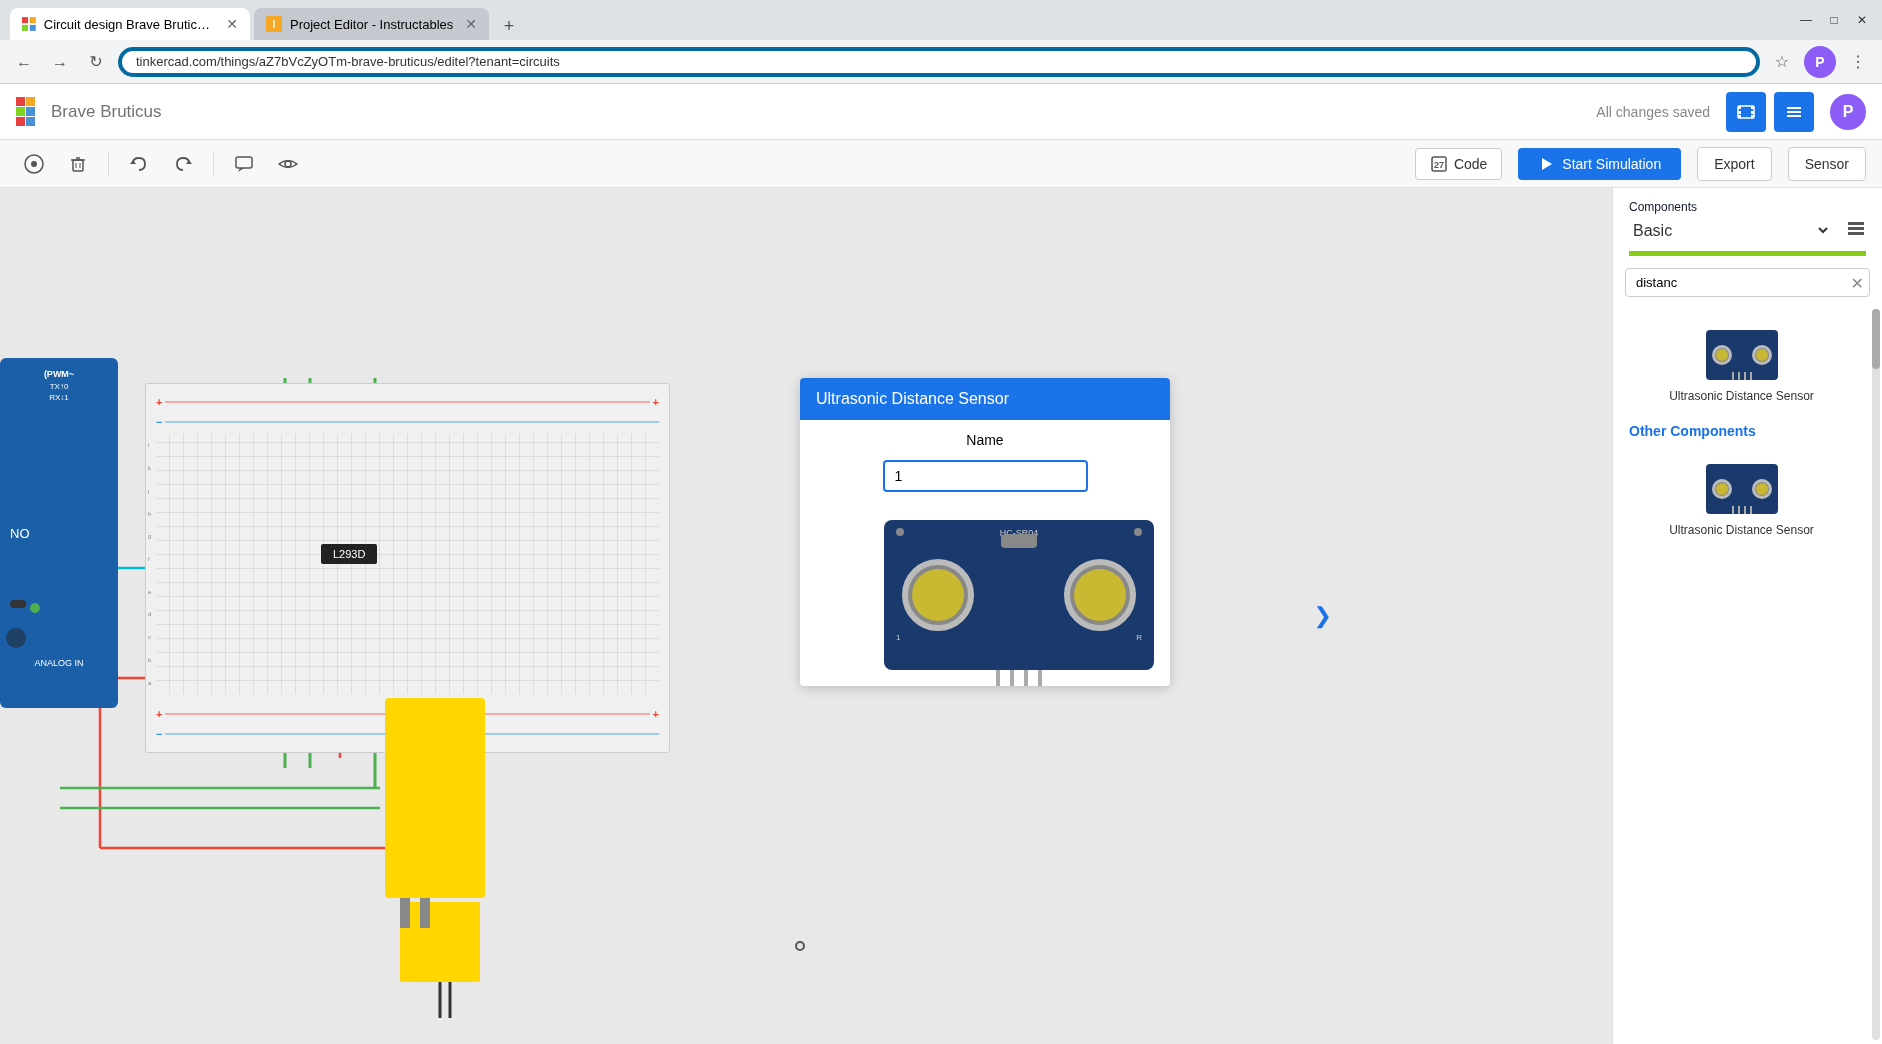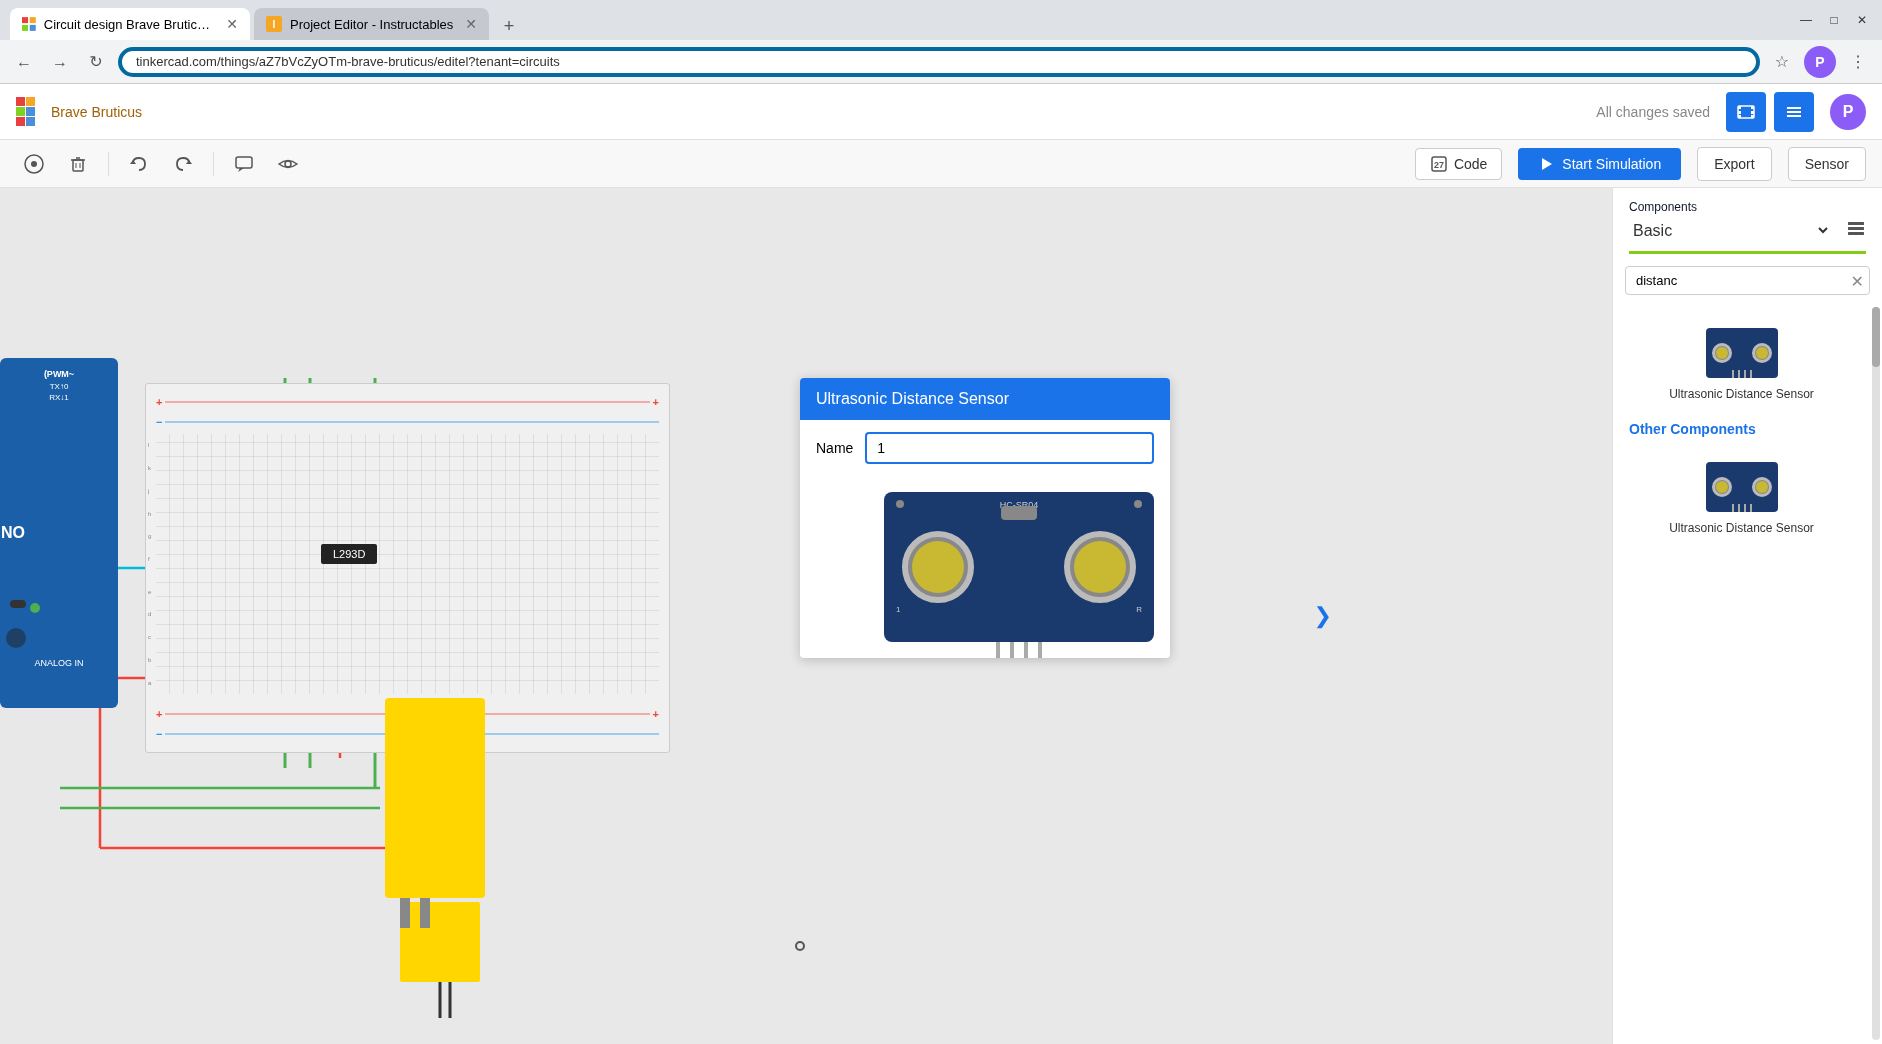--- a/index.html
+++ b/index.html
@@ -27,7 +27,7 @@
 
     
     .app-header { height: 56px; background: #fff; display: flex; align-items: center; padding: 0 16px; border-bottom: 1px solid #e0e0e0; gap: 16px; }
-    .app-title { font-size: 14px; font-weight: 500; color: #a16207; flex: 1; }
+    .app-title { font-size: 17px; font-weight: 500; color: #737373; flex: 1; }
     .header-right { display: flex; align-items: center; gap: 16px; }
     .all-saved { font-size: 14px; color: #888; }
     .header-btn-outline { background: #fff; color: #333; border: 1px solid #ccc; border-radius: 4px; padding: 8px 16px; cursor: pointer; font-size: 14px; }

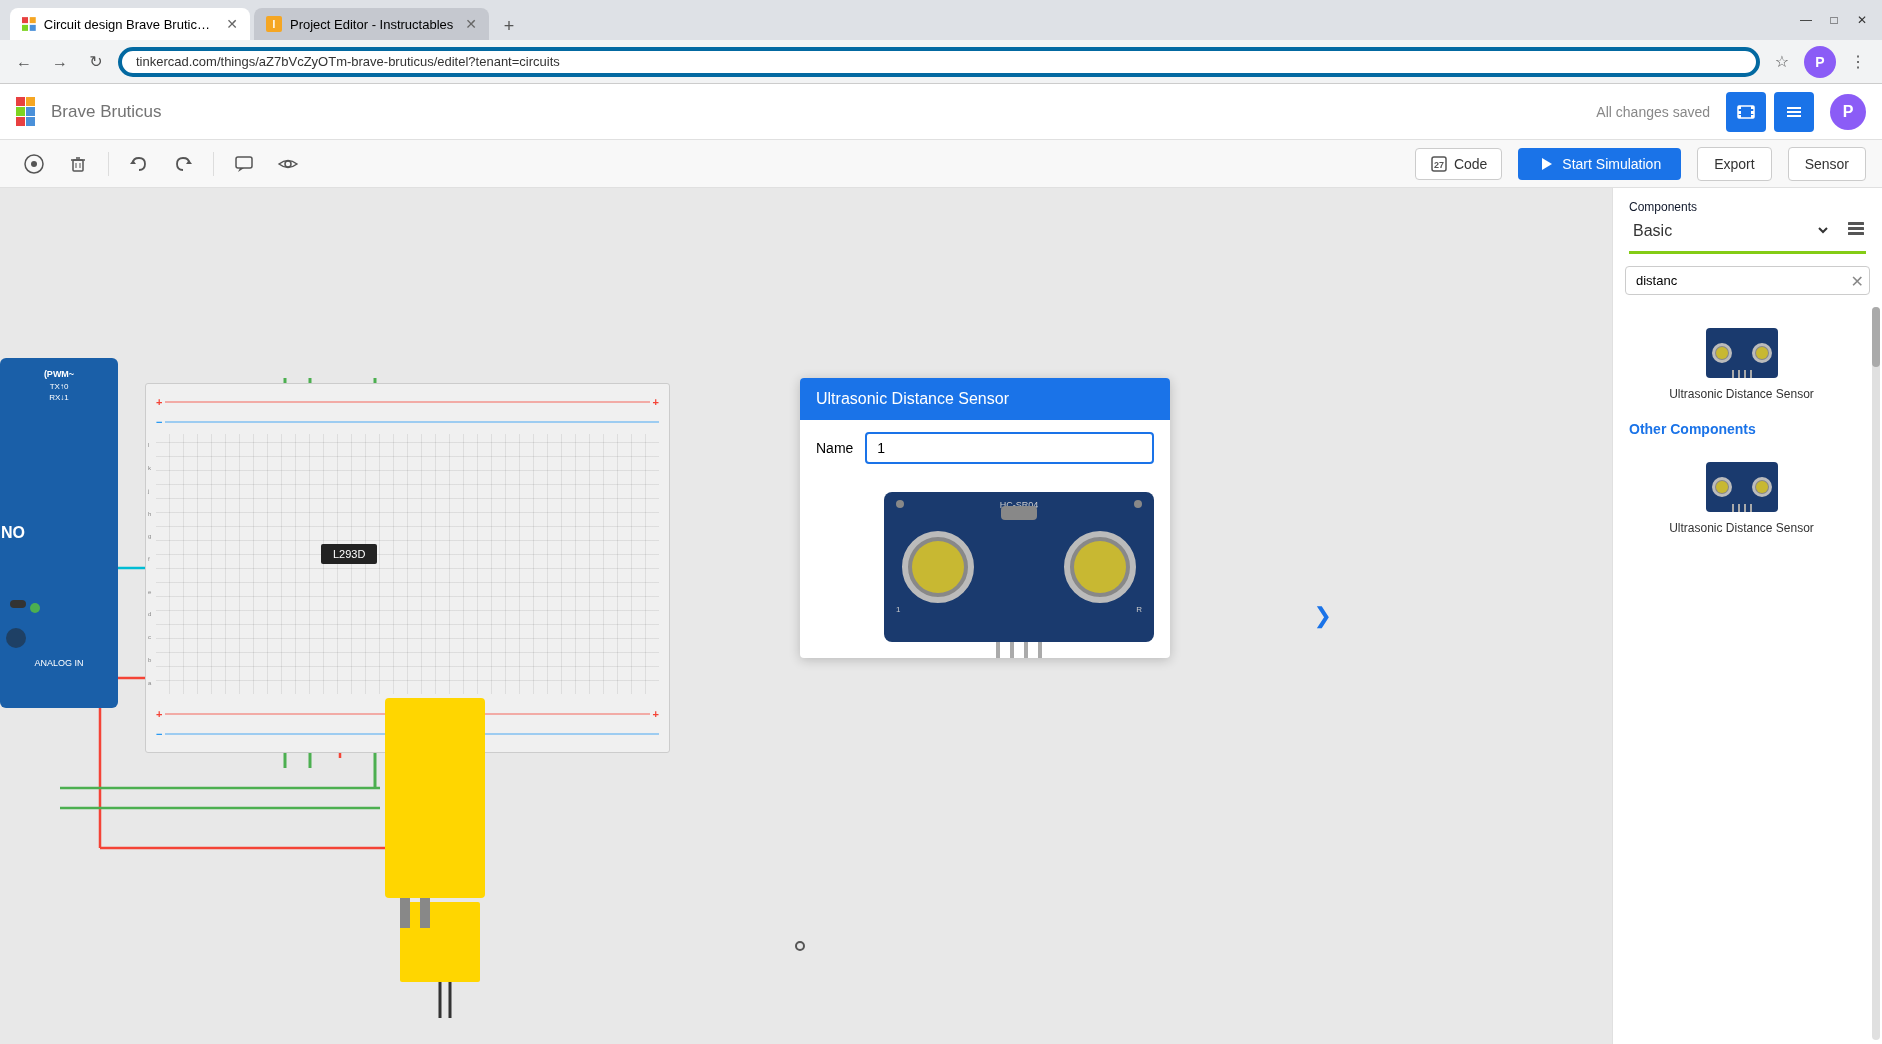--- a/index.html
+++ b/index.html
@@ -61,7 +61,7 @@
     .right-panel { width: 270px; background: #fff; border-left: 1px solid #e0e0e0; display: flex; flex-direction: column; overflow: hidden; }
     .panel-header { padding: 12px 16px 4px; }
     .panel-title { font-size: 12px; color: #0f172a; }
-    .panel-dropdown { display: flex; align-items: center; gap: 15px; padding: 4px 0 8px; border-bottom: 3px solid #84cc16; }
+    .panel-dropdown { display: flex; align-items: center; gap: 15px; padding: 4px 0 8px; border-bottom: 5px solid #84cc16; }
     .panel-dropdown select { flex: 1; border: none; background: transparent; font-size: 16px; font-weight: 500; color: #333; cursor: pointer; outline: none; }
     .panel-list-icon { color: #555; font-size: 18px; cursor: pointer; }
 

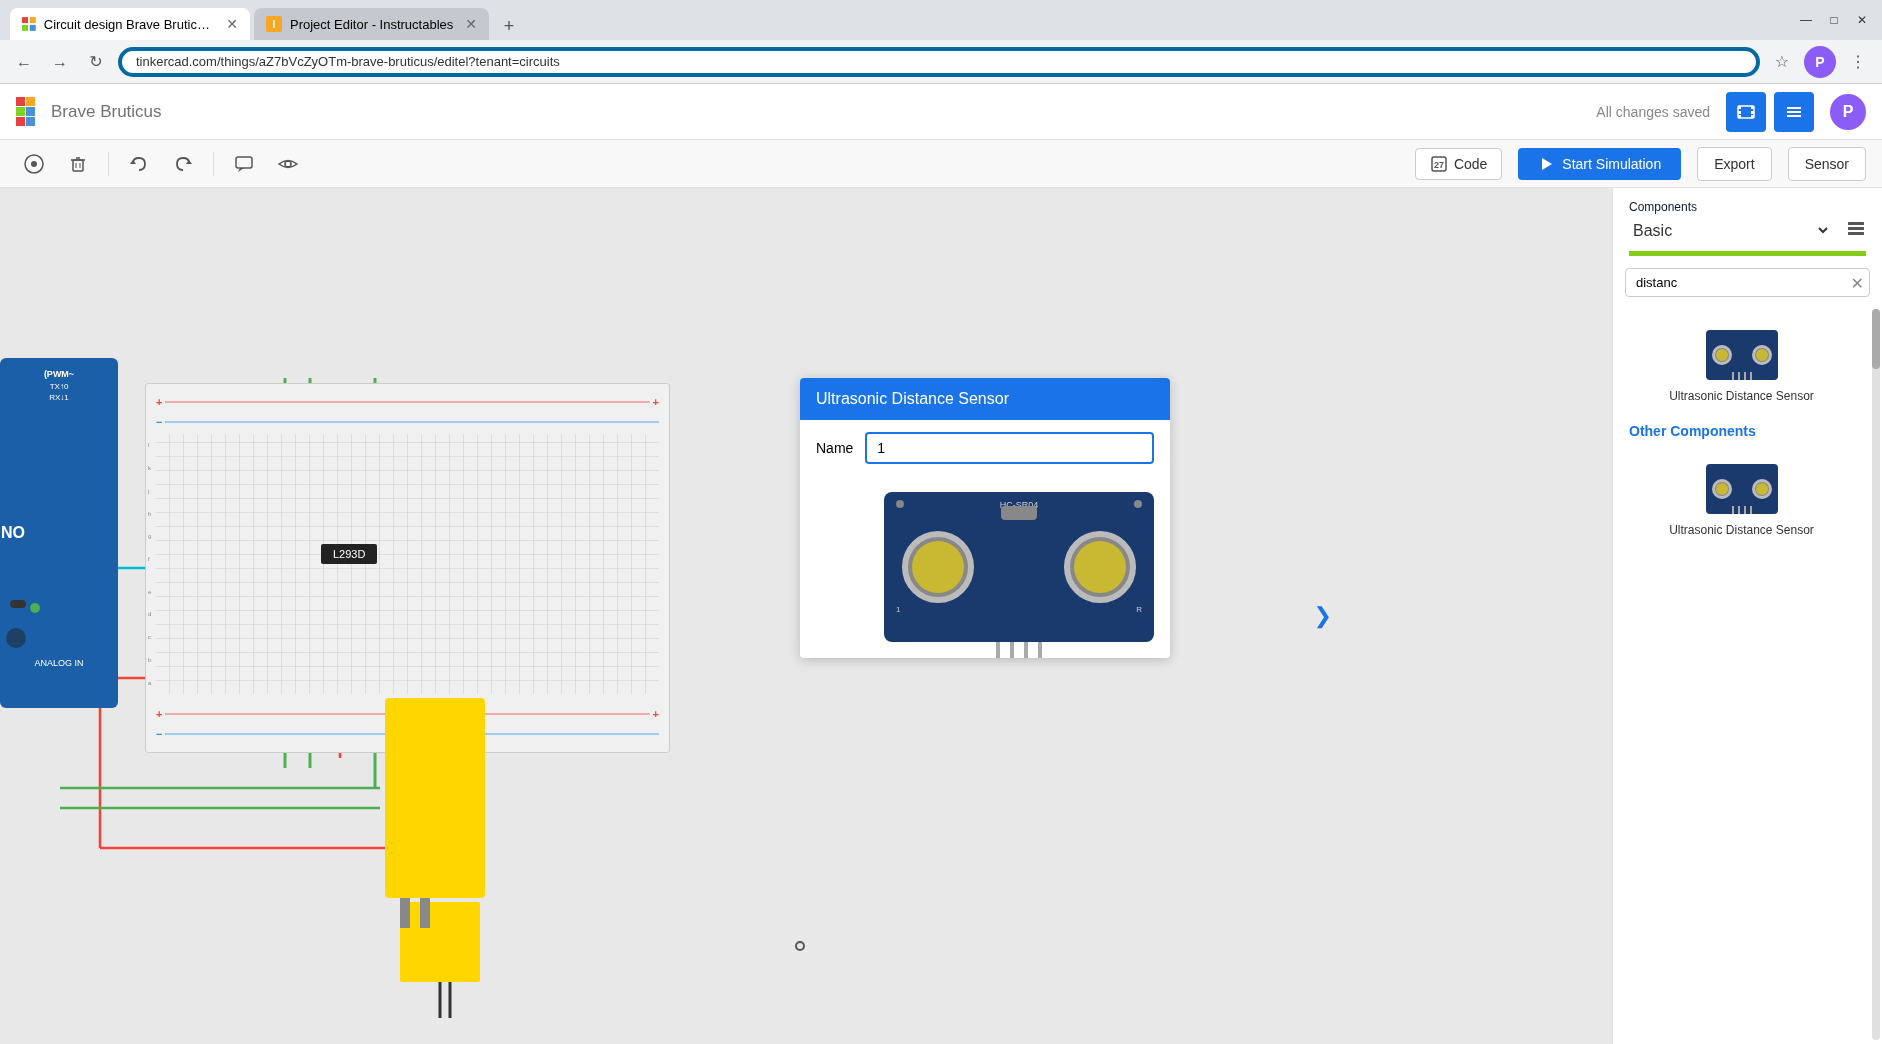--- a/index.html
+++ b/index.html
@@ -45,7 +45,7 @@
     
     .sensor-popup { position: absolute; left: 800px; top: 190px; width: 370px; background: #fff; border-radius: 4px; box-shadow: 0 2px 12px rgba(0,0,0,0.2); overflow: hidden; }
     .sensor-popup-header { background: #1a73e8; color: #fff; padding: 12px 16px; font-size: 16px; font-weight: 500; }
-    .sensor-popup-body { padding: 12px 16px; display: flex; align-items: center; gap: 12px; }
+    .sensor-popup-body { padding: 12px 16px; display: flex; align-items: center; gap: 12px; flex-direction: column; }
     .sensor-popup-label { font-size: 14px; font-weight: 500; }
     .sensor-popup-input { border: 2px solid #1a73e8; border-radius: 4px; padding: 6px 10px; font-size: 14px; flex: 1; outline: none; }
     .sensor-image-container { padding: 16px; display: flex; justify-content: flex-end; }

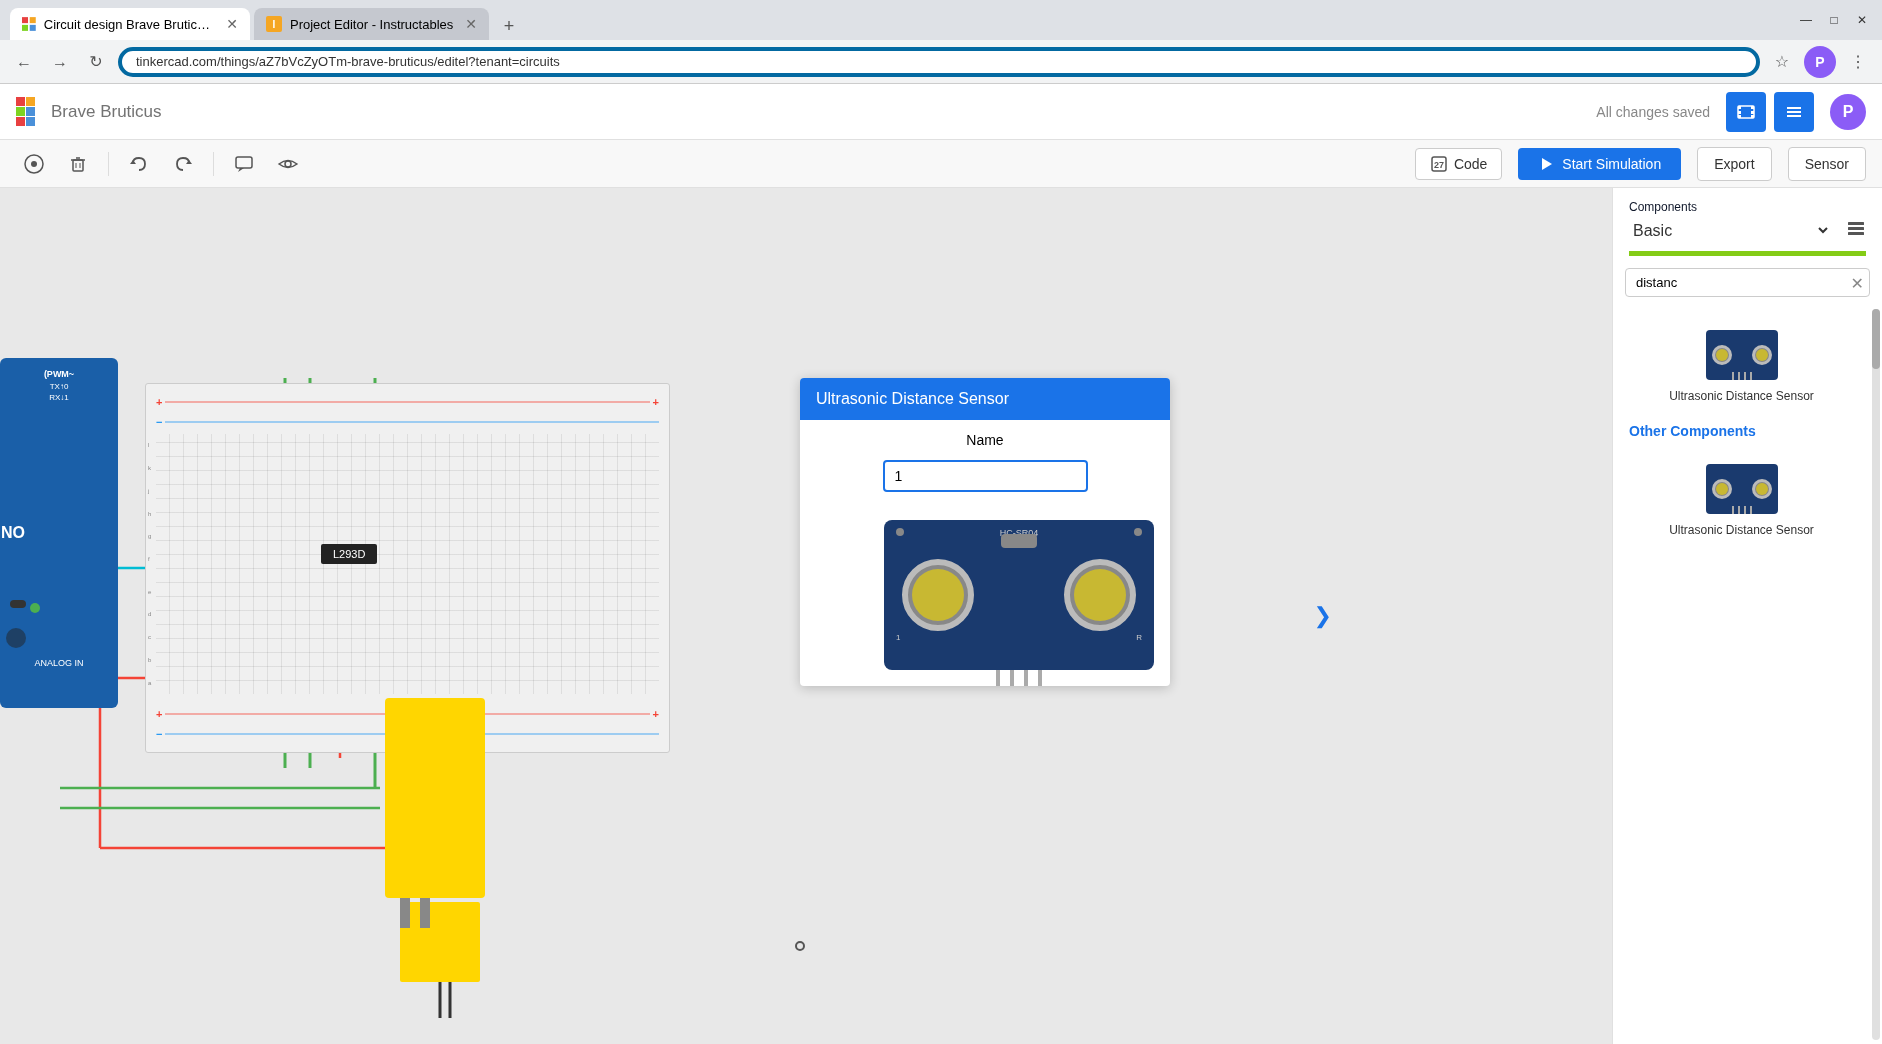--- a/index.html
+++ b/index.html
@@ -286,7 +286,7 @@
           </div>
           <div style="position:absolute;bottom:60px;left:6px;background:#222;border-radius:50%;width:20px;height:20px;opacity:0.5;"></div>
           <div style="position:absolute;bottom:40px;left:4px;color:#fff;font-size:9px;writing-mode:horizontal-tb;text-align:center;width:110px;">ANALOG IN</div>
-          <div style="position:absolute;top:50%;left:1px;transform:translateY(-50%);color:#fff;font-size:16px;font-weight:bold;">NO</div>
+          <div style="position:absolute;top:50%;left:10px;transform:translateY(-50%);color:#fff;font-size:13px;font-weight:normal;">NO</div>
 
           <div style="position:absolute;bottom:100px;left:10px;width:16px;height:8px;background:#333;border-radius:4px;"></div>
           <div style="position:absolute;bottom:95px;left:30px;width:10px;height:10px;border-radius:50%;background:#4caf50;"></div>

